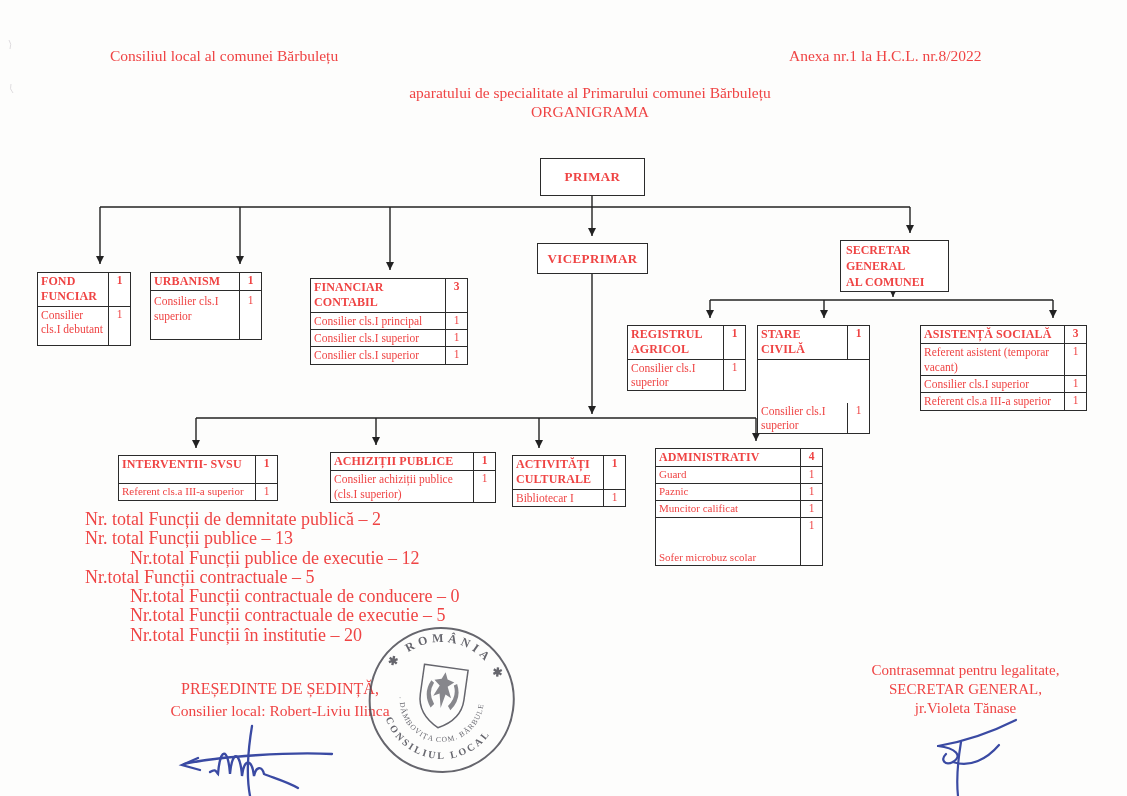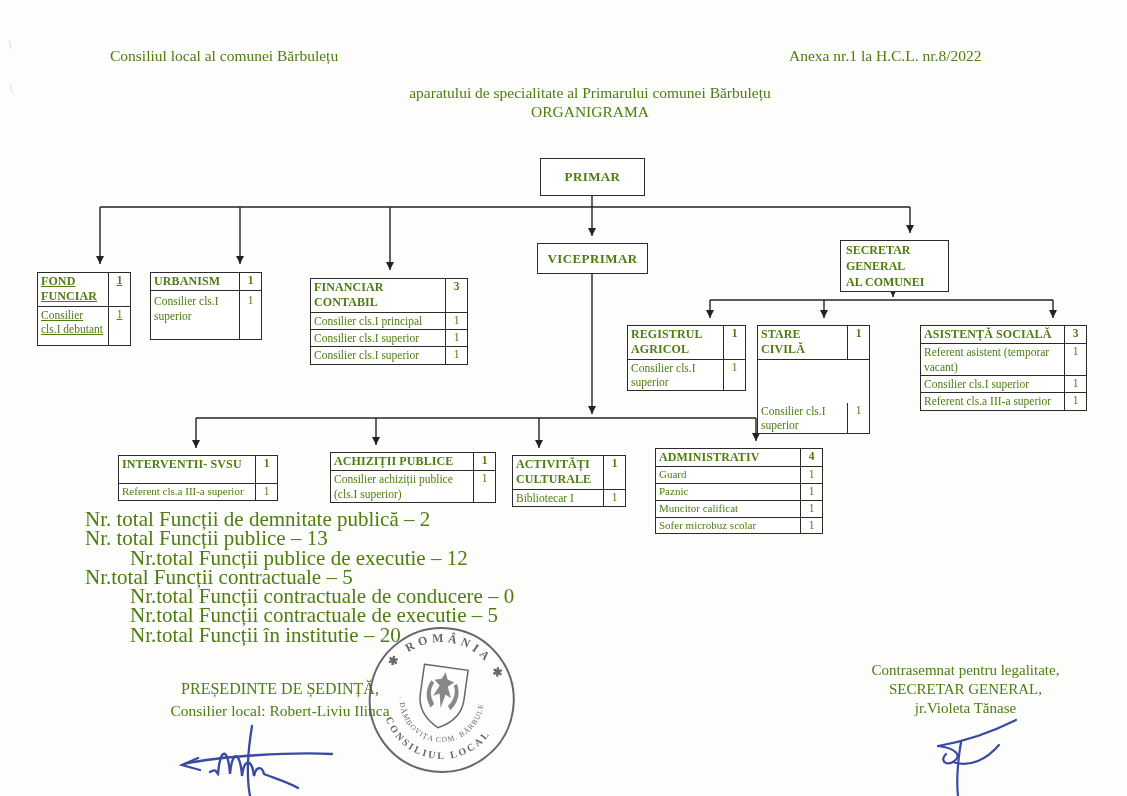--- a/index.html
+++ b/index.html
@@ -4,7 +4,7 @@
 <style>
   html,body{margin:0;padding:0;background:#ffffff;}
   #page{position:relative;width:1127px;height:796px;background:#fdfdfc;overflow:hidden;
-        font-family:"Liberation Serif",serif;color:#4d7c0f;}
+        font-family:"Liberation Serif",serif;color:#ef4444;}
   .abs{position:absolute;}
   .hdr{font-size:15.5px;}
   .titleblock{position:absolute;left:280px;top:83px;width:620px;text-align:center;font-size:15.5px;line-height:19px;}

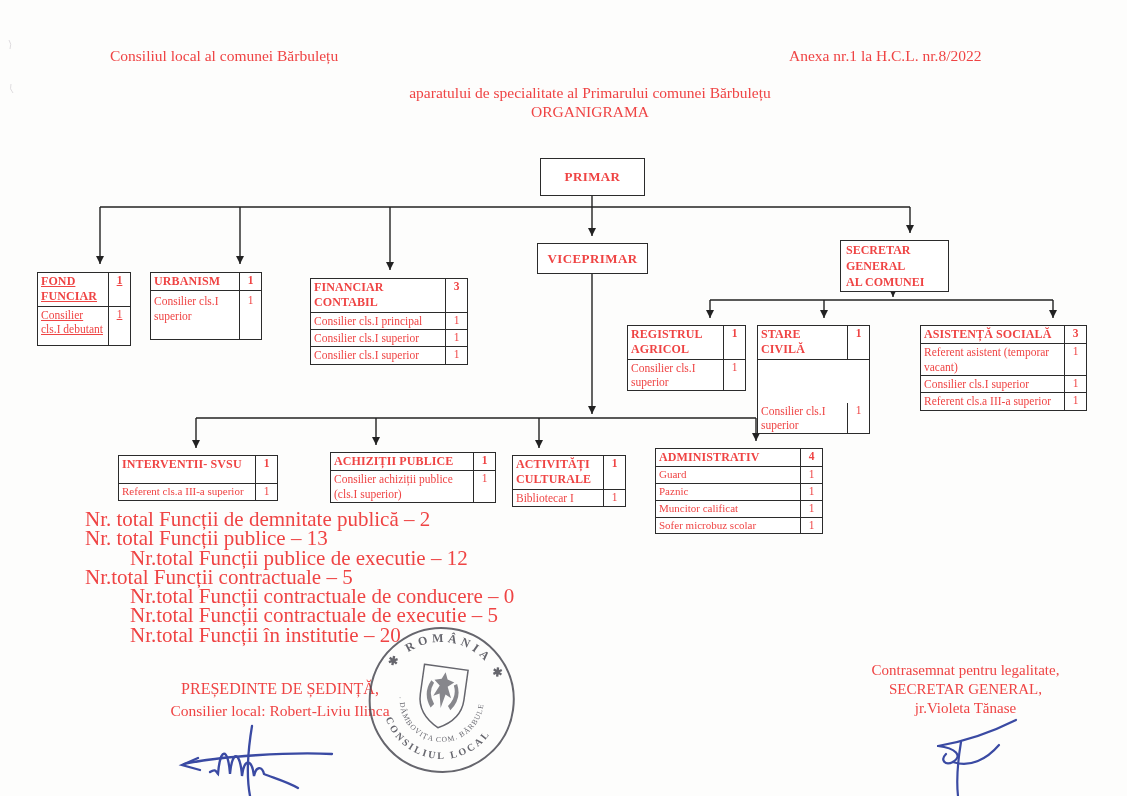--- a/index.html
+++ b/index.html
@@ -93,7 +93,7 @@
     <div>AL COMUNEI</div>
   </div>
 
-  <div class="dept" style="left:37px;top:272px;width:94px;min-height:74px;text-decoration:underline;">
+  <div class="dept" style="left:37px;top:272px;width:94px;min-height:74px;">
     <div class="dhead">
         <div class="dtitle">FOND FUNCIAR</div>
       <div class="dnum">1</div>

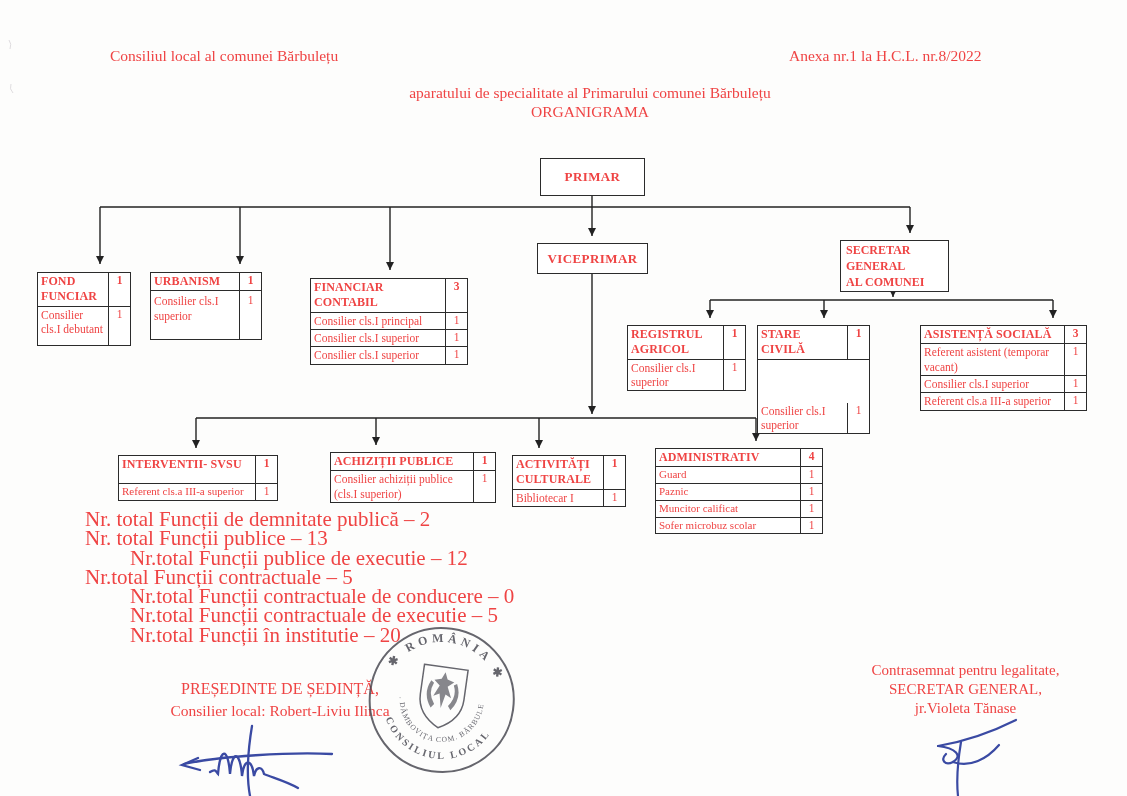--- a/index.html
+++ b/index.html
@@ -25,7 +25,7 @@
   .dlabel{flex:1;padding:1px 3px;font-size:11.5px;line-height:1.25;font-weight:normal;}
   .drow .dnum{font-weight:normal;}
   
-  .totals{position:absolute;left:85px;top:510px;font-size:21px;line-height:19.3px;z-index:1;}
+  .totals{position:absolute;left:85px;top:510px;font-size:18px;line-height:19.3px;z-index:1;}
   .totals .ind{padding-left:45px;}
   
   .sigL{position:absolute;left:130px;top:678px;width:300px;text-align:center;font-size:16px;line-height:21.5px;z-index:3;}

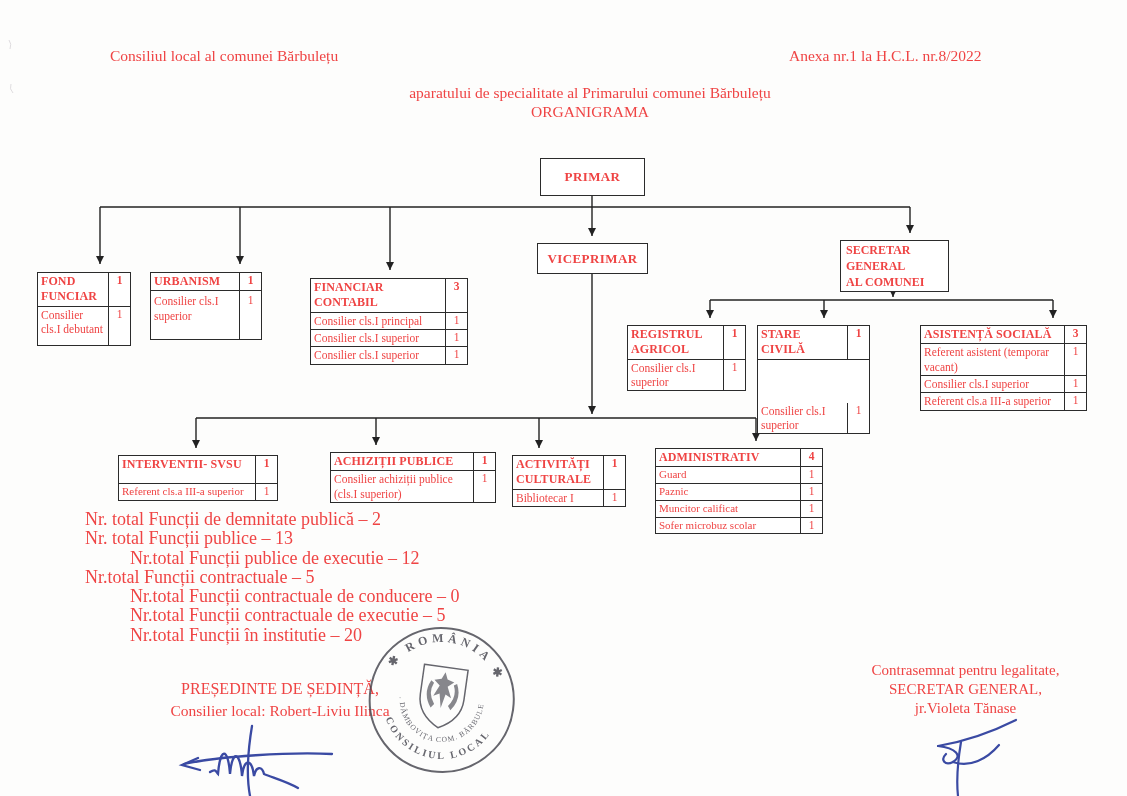--- a/index.html
+++ b/index.html
@@ -226,7 +226,7 @@
       <div class="dnum">1</div>
       </div>
     <div class="drow">
-        <div class="dlabel" style="font-size:11px;">Sofer microbuz scolar</div>
+        <div class="dlabel" style="font-size:11px;margin-top:32px;">Sofer microbuz scolar</div>
       <div class="dnum">1</div>
       </div>
   </div>

